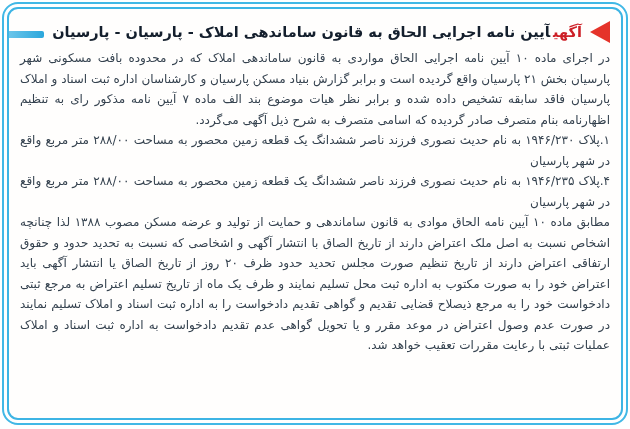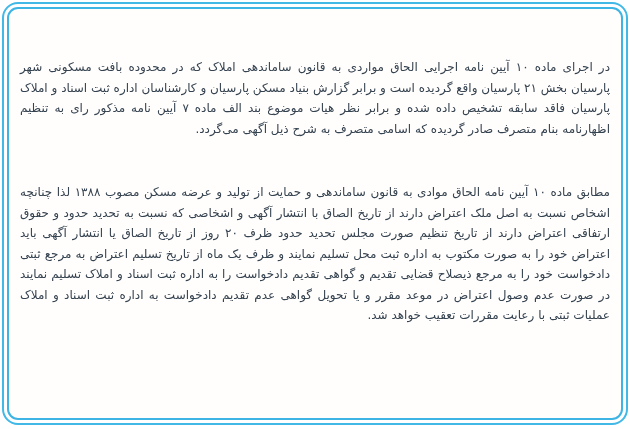--- a/index.html
+++ b/index.html
@@ -87,6 +87,11 @@
   <div class="frame-outer">
     <div class="frame-inner">
 
+      <div class="header">
+        <span class="triangle"></span>
+        <h1 class="title"><span class="title-red">آگهی</span><span class="title-navy">آیین نامه اجرایی الحاق به قانون ساماندهی املاک - پارسیان - پارسیان</span></h1>
+        <span class="grad-bar"></span>
+      </div>
 
       <div class="body-text">
         <p>در اجرای ماده ۱۰ آیین نامه اجرایی الحاق مواردی به قانون ساماندهی املاک که در محدوده بافت مسکونی شهر پارسیان بخش ۲۱ پارسیان واقع گردیده است و برابر گزارش بنیاد مسکن پارسیان و کارشناسان اداره ثبت اسناد و املاک پارسیان فاقد سابقه تشخیص داده شده و برابر نظر هیات موضوع بند الف ماده ۷ آیین نامه مذکور رای به تنظیم اظهارنامه بنام متصرف صادر گردیده که اسامی متصرف به شرح ذیل آگهی می‌گردد.</p>

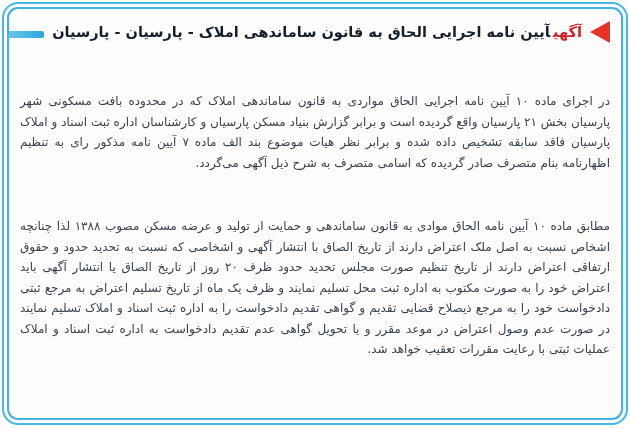--- a/index.html
+++ b/index.html
@@ -77,7 +77,6 @@
   .body-text p, .body-text .item {
     text-align: justify;
     text-align-last: right;
-    margin-top: 43px;
   }
 </style>
 </head>

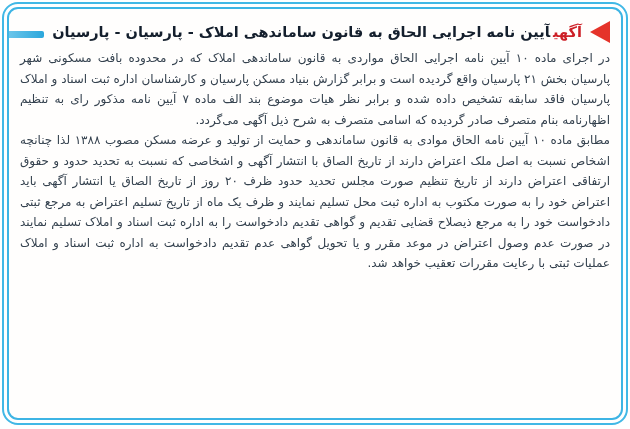--- a/index.html
+++ b/index.html
@@ -94,6 +94,7 @@
 
       <div class="body-text">
         <p>در اجرای ماده ۱۰ آیین نامه اجرایی الحاق مواردی به قانون ساماندهی املاک که در محدوده بافت مسکونی شهر پارسیان بخش ۲۱ پارسیان واقع گردیده است و برابر گزارش بنیاد مسکن پارسیان و کارشناسان اداره ثبت اسناد و املاک پارسیان فاقد سابقه تشخیص داده شده و برابر نظر هیات موضوع بند الف ماده ۷ آیین نامه مذکور رای به تنظیم اظهارنامه بنام متصرف صادر گردیده که اسامی متصرف به شرح ذیل آگهی می‌گردد.</p>
+        <div class="item">۱.پلاک ۱۹۴۶/۲۳۰ به نام حدیث نصوری فرزند ناصر ششدانگ یک قطعه زمین محصور به مساحت ۲۸۸/۰۰ متر مربع واقع در شهر پارسیان</div>
         <p>مطابق ماده ۱۰ آیین نامه الحاق موادی به قانون ساماندهی و حمایت از تولید و عرضه مسکن مصوب ۱۳۸۸ لذا چنانچه اشخاص نسبت به اصل ملک اعتراض دارند از تاریخ الصاق با انتشار آگهی و اشخاصی که نسبت به تحدید حدود و حقوق ارتفاقی اعتراض دارند از تاریخ تنظیم صورت مجلس تحدید حدود ظرف ۲۰ روز از تاریخ الصاق یا انتشار آگهی باید اعتراض خود را به صورت مکتوب به اداره ثبت محل تسلیم نمایند و ظرف یک ماه از تاریخ تسلیم اعتراض به مرجع ثبتی دادخواست خود را به مرجع ذیصلاح قضایی تقدیم و گواهی تقدیم دادخواست را به اداره ثبت اسناد و املاک تسلیم نمایند در صورت عدم وصول اعتراض در موعد مقرر و یا تحویل گواهی عدم تقدیم دادخواست به اداره ثبت اسناد و املاک عملیات ثبتی با رعایت مقررات تعقیب خواهد شد.</p>
       </div>
 

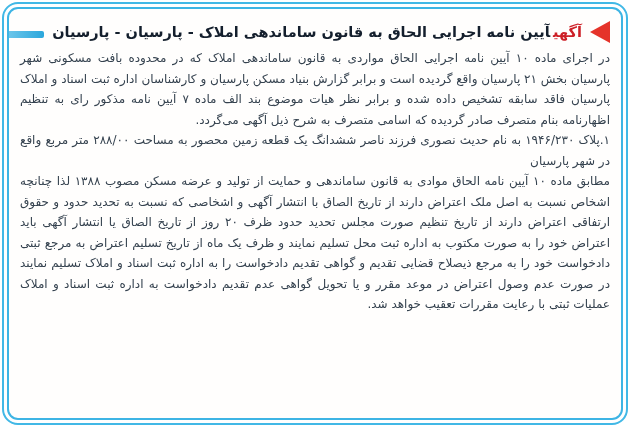--- a/index.html
+++ b/index.html
@@ -95,6 +95,7 @@
       <div class="body-text">
         <p>در اجرای ماده ۱۰ آیین نامه اجرایی الحاق مواردی به قانون ساماندهی املاک که در محدوده بافت مسکونی شهر پارسیان بخش ۲۱ پارسیان واقع گردیده است و برابر گزارش بنیاد مسکن پارسیان و کارشناسان اداره ثبت اسناد و املاک پارسیان فاقد سابقه تشخیص داده شده و برابر نظر هیات موضوع بند الف ماده ۷ آیین نامه مذکور رای به تنظیم اظهارنامه بنام متصرف صادر گردیده که اسامی متصرف به شرح ذیل آگهی می‌گردد.</p>
         <div class="item">۱.پلاک ۱۹۴۶/۲۳۰ به نام حدیث نصوری فرزند ناصر ششدانگ یک قطعه زمین محصور به مساحت ۲۸۸/۰۰ متر مربع واقع در شهر پارسیان</div>
+        <div class="item">۴.پلاک ۱۹۴۶/۲۳۵ به نام حدیث نصوری فرزند ناصر ششدانگ یک قطعه زمین محصور به مساحت ۲۸۸/۰۰ متر مربع واقع در شهر پارسیان</div>
         <p>مطابق ماده ۱۰ آیین نامه الحاق موادی به قانون ساماندهی و حمایت از تولید و عرضه مسکن مصوب ۱۳۸۸ لذا چنانچه اشخاص نسبت به اصل ملک اعتراض دارند از تاریخ الصاق با انتشار آگهی و اشخاصی که نسبت به تحدید حدود و حقوق ارتفاقی اعتراض دارند از تاریخ تنظیم صورت مجلس تحدید حدود ظرف ۲۰ روز از تاریخ الصاق یا انتشار آگهی باید اعتراض خود را به صورت مکتوب به اداره ثبت محل تسلیم نمایند و ظرف یک ماه از تاریخ تسلیم اعتراض به مرجع ثبتی دادخواست خود را به مرجع ذیصلاح قضایی تقدیم و گواهی تقدیم دادخواست را به اداره ثبت اسناد و املاک تسلیم نمایند در صورت عدم وصول اعتراض در موعد مقرر و یا تحویل گواهی عدم تقدیم دادخواست به اداره ثبت اسناد و املاک عملیات ثبتی با رعایت مقررات تعقیب خواهد شد.</p>
       </div>
 

